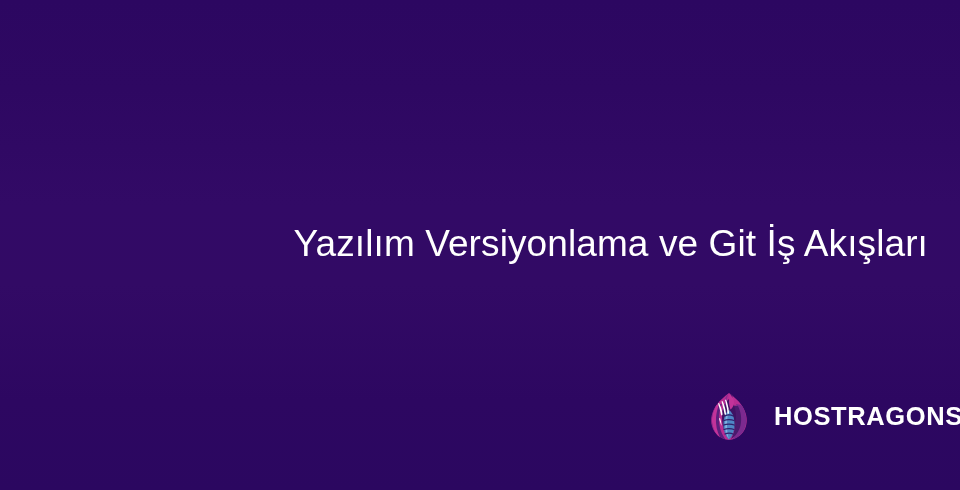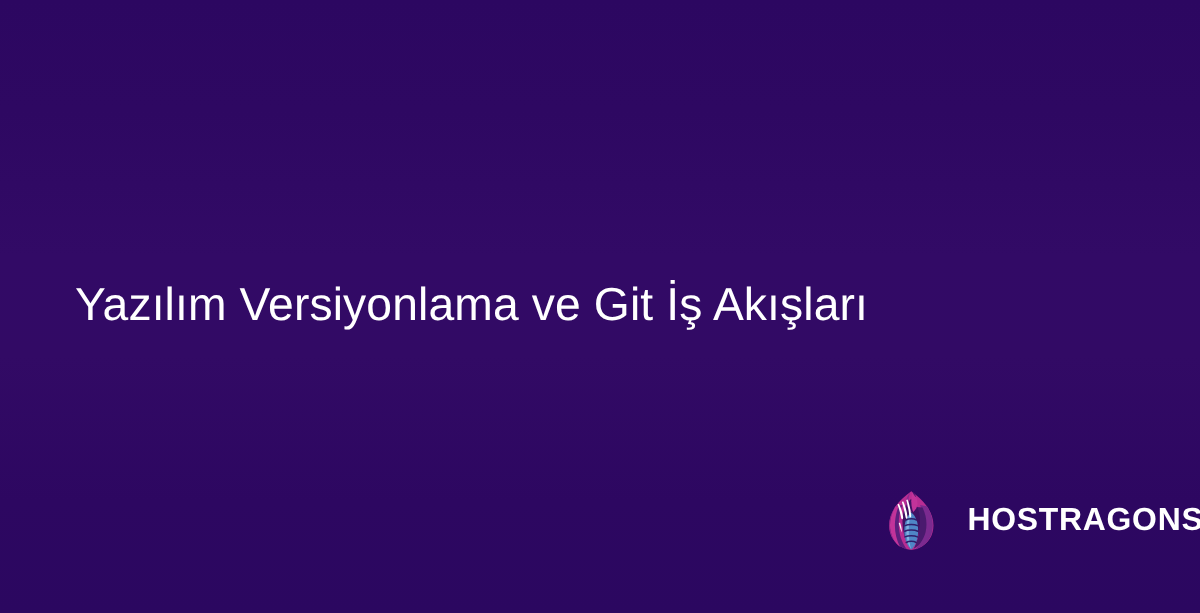--- a/index.html
+++ b/index.html
@@ -34,8 +34,8 @@
     height: 60px;
     display: flex;
     align-items: center;
-    justify-content: flex-start;
-    padding: 0 60px;
+    justify-content: flex-end;
+    padding: 0 32px;
     box-sizing: border-box;
   }
 

